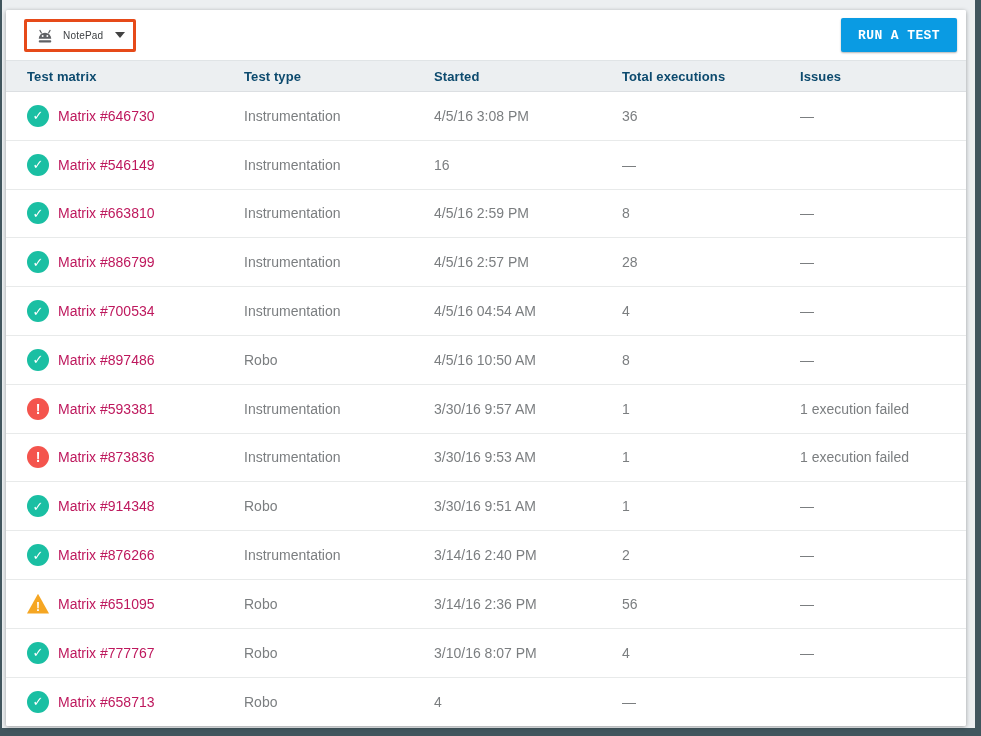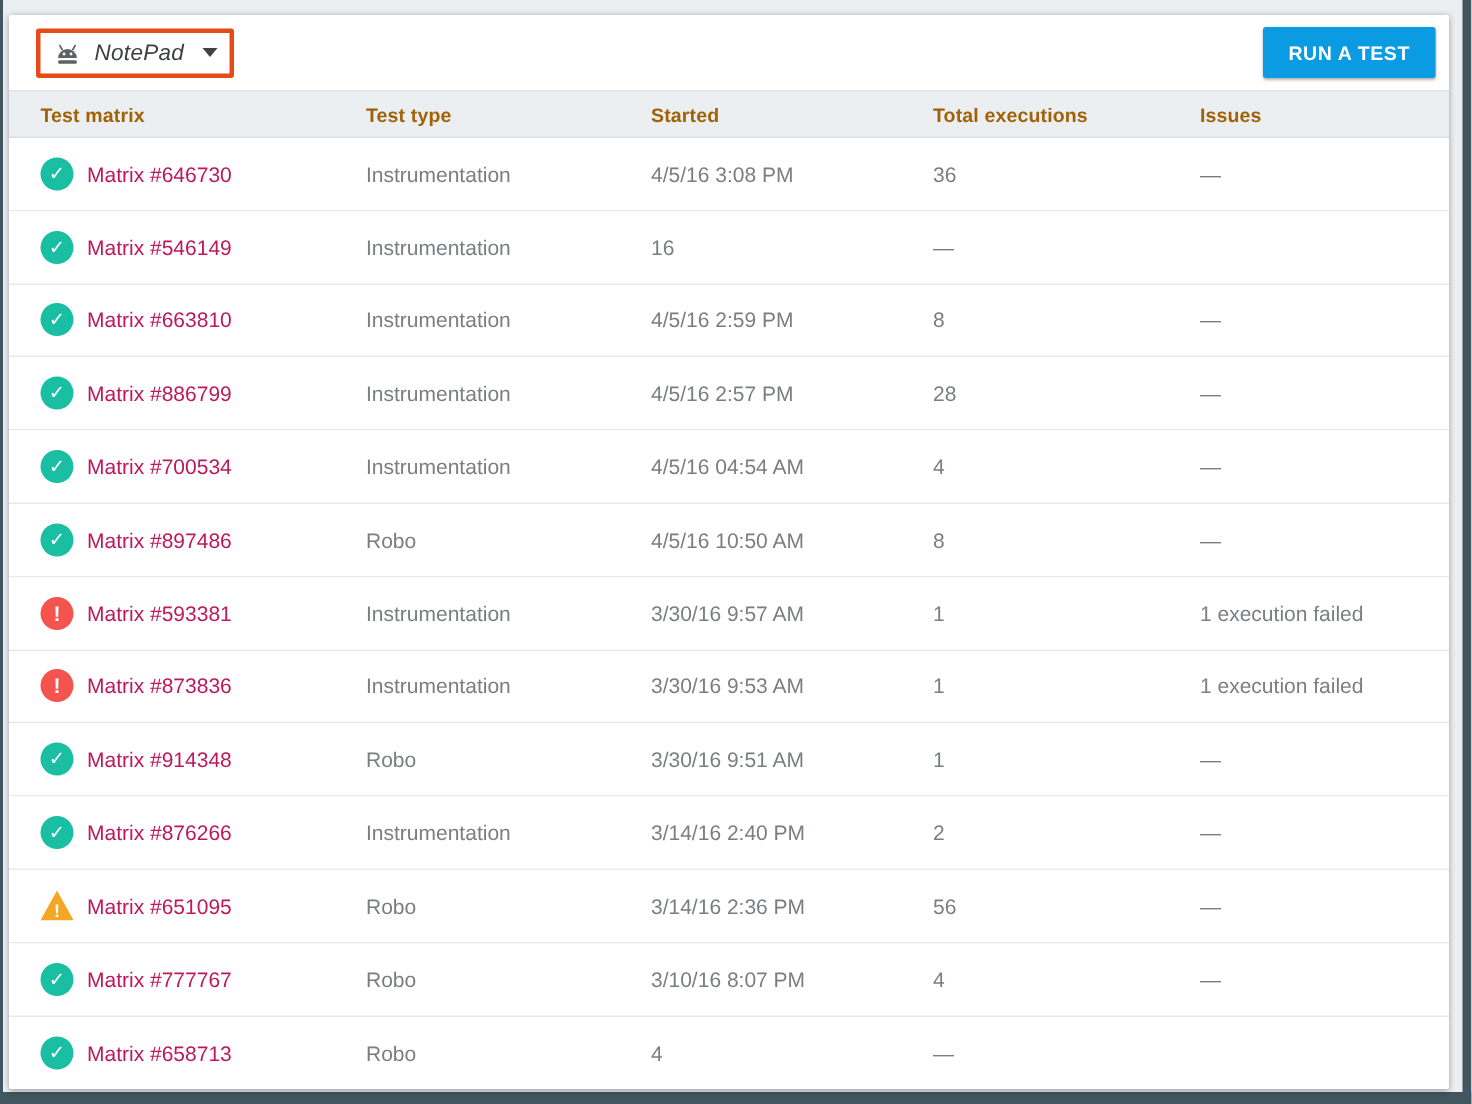--- a/index.html
+++ b/index.html
@@ -43,7 +43,7 @@
   }
   .app-selector .android-icon { width: 20px; height: 17px; margin-right: 8px; }
   .app-selector .app-label {
-    font-size: 15px; color: #3d4043; letter-spacing: 0.2px; font-style: italic;
+    font-size: 10px; color: #3d4043; letter-spacing: 0.2px;
   }
   .caret-down {
     width: 0; height: 0; margin-left: 12px;

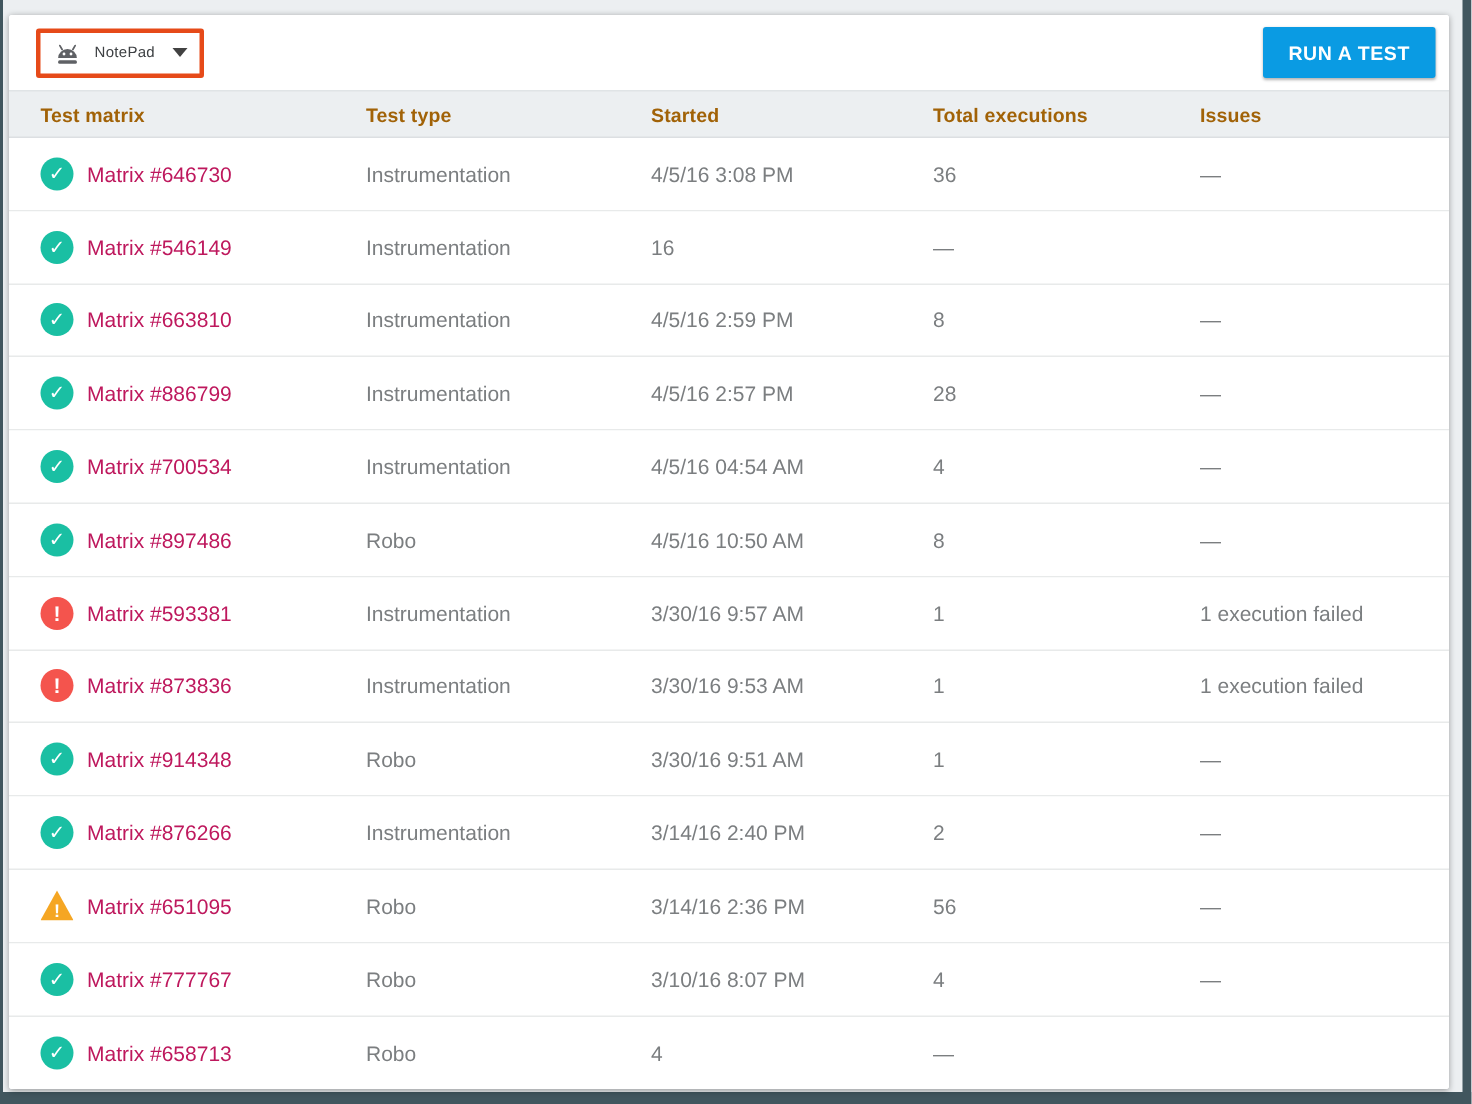--- a/index.html
+++ b/index.html
@@ -55,7 +55,7 @@
     background: #0a9be3; color: #ffffff;
     border: none; border-radius: 2px;
     height: 34px; padding: 0 17px;
-    font-family: Liberation Sans, sans-serif;
+    font-family: Liberation Mono, monospace;
     font-size: 13px; font-weight: bold; letter-spacing: 0.4px;
     box-shadow: 0 1px 2px rgba(0,0,0,0.3);
     cursor: pointer;

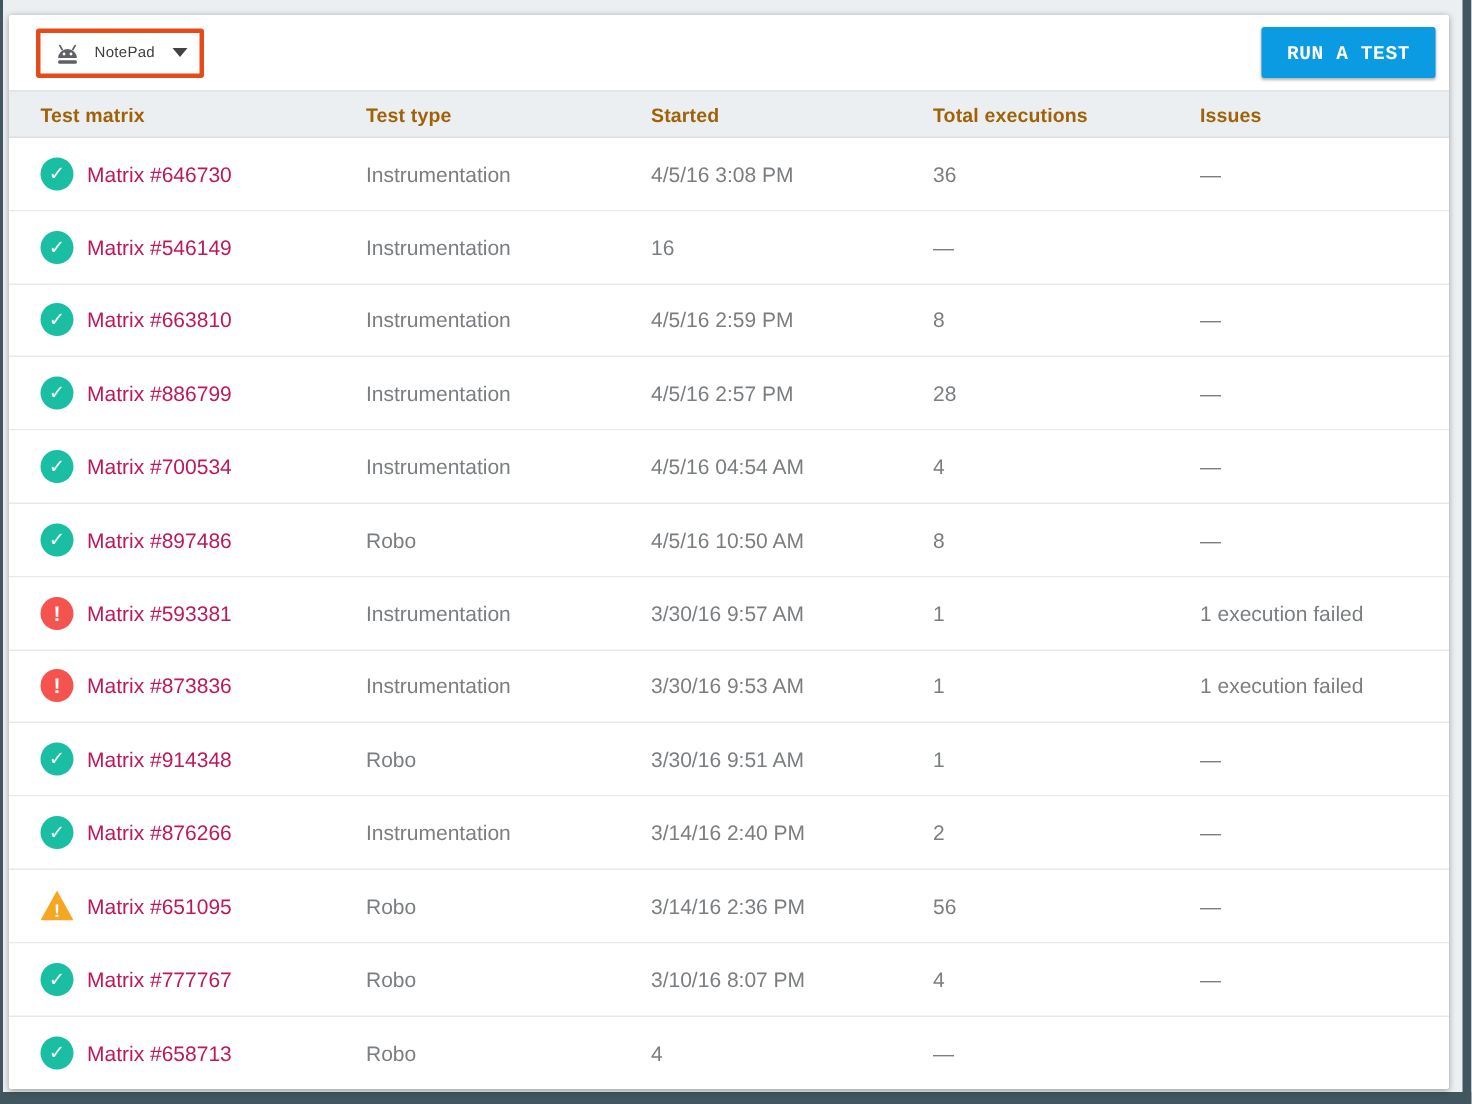--- a/index.html
+++ b/index.html
@@ -74,7 +74,7 @@
     border-bottom: 1px solid #dcdfe2;
   }
   .th {
-    font-size: 13px; font-weight: bold; color: #a16207;
+    font-size: 13px; font-weight: bold; color: #0c4a6e;
     letter-spacing: 0.1px;
   }
   .tbody { flex: 1 1 auto; display: flex; flex-direction: column; }

